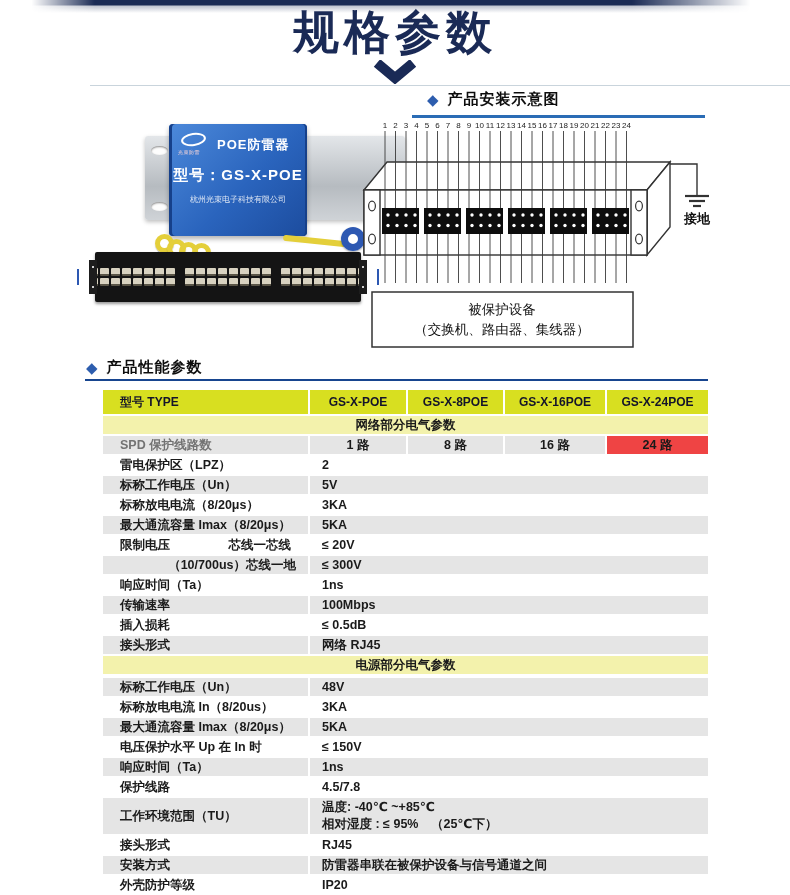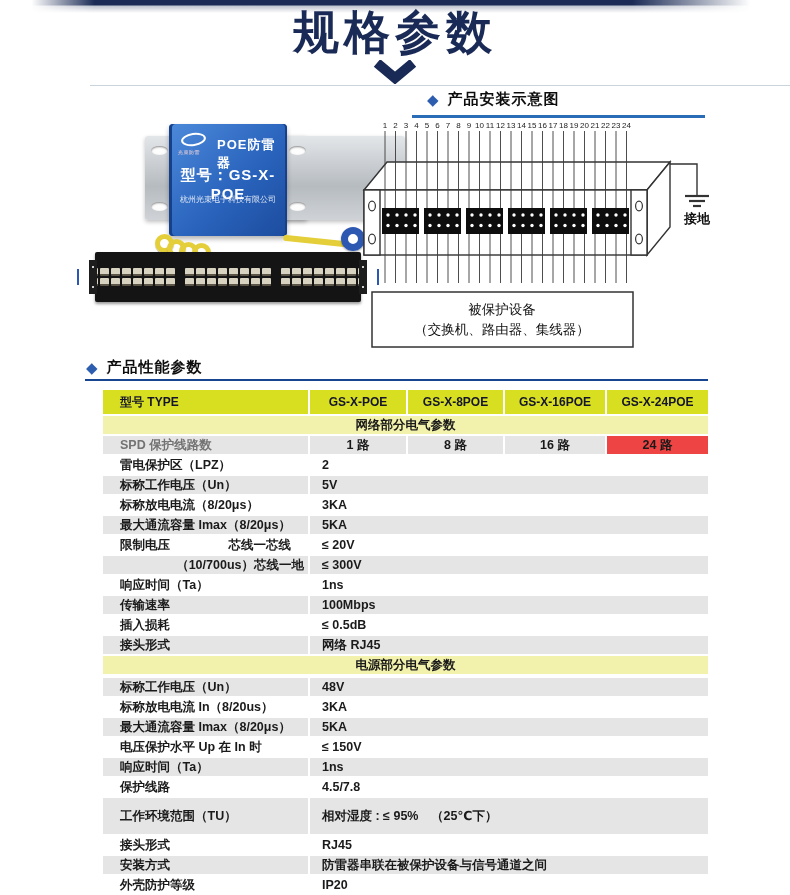--- a/index.html
+++ b/index.html
@@ -34,7 +34,7 @@
   .flange.right { left:150px; width:160px; }
   .hole { position:absolute; width:17px; height:9px; background:#fdfdfd; border-radius:50%;
     box-shadow:inset 0 1px 2px rgba(0,0,0,.45); }
-  .dev-box { position:absolute; left:74px; top:2px; width:118px; height:112px; border-radius:4px;
+  .dev-box { position:absolute; left:74px; top:2px; width:138px; height:112px; border-radius:4px;
     background:linear-gradient(135deg,#4c89da 0%,#2a64bd 55%,#1c4c9e 100%);
     box-shadow:inset 3px 0 0 #16408a, inset -2px 0 0 #16408a, 0 3px 5px rgba(0,0,0,.3); }
   .dev-logo { position:absolute; left:12px; top:9px; width:25px; height:13px;

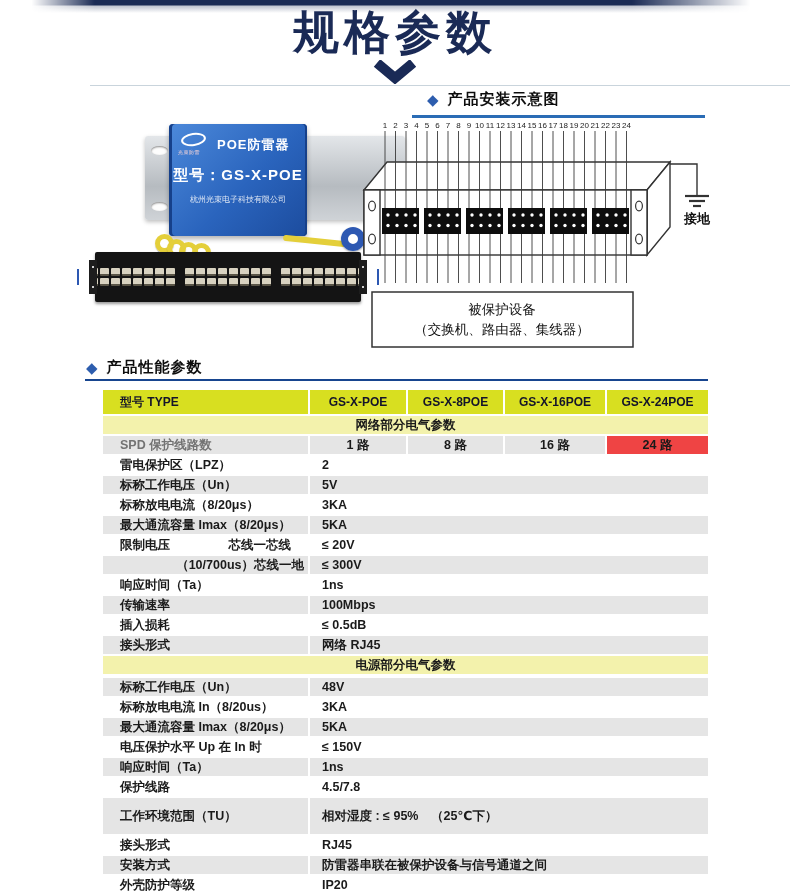--- a/index.html
+++ b/index.html
@@ -81,7 +81,7 @@
   .td.val { padding:0 12px; font-weight:600; }
   .td.ctr { justify-content:center; padding:0; }
   .td.split { justify-content:space-between; }
-  .td.lbl-right { justify-content:flex-end; padding-right:4px;text-align:center; }
+  .td.lbl-right { justify-content:flex-end; padding-right:12px;text-align:center; }
   .tr.section { display:flex; height:18px; margin-bottom:2px; }
   .tr.section .td { flex:1; justify-content:center; background:#f3f2ac; font-weight:700; font-size:12.5px; }
   .tr.power-section { margin-top:2px; margin-bottom:4px; }

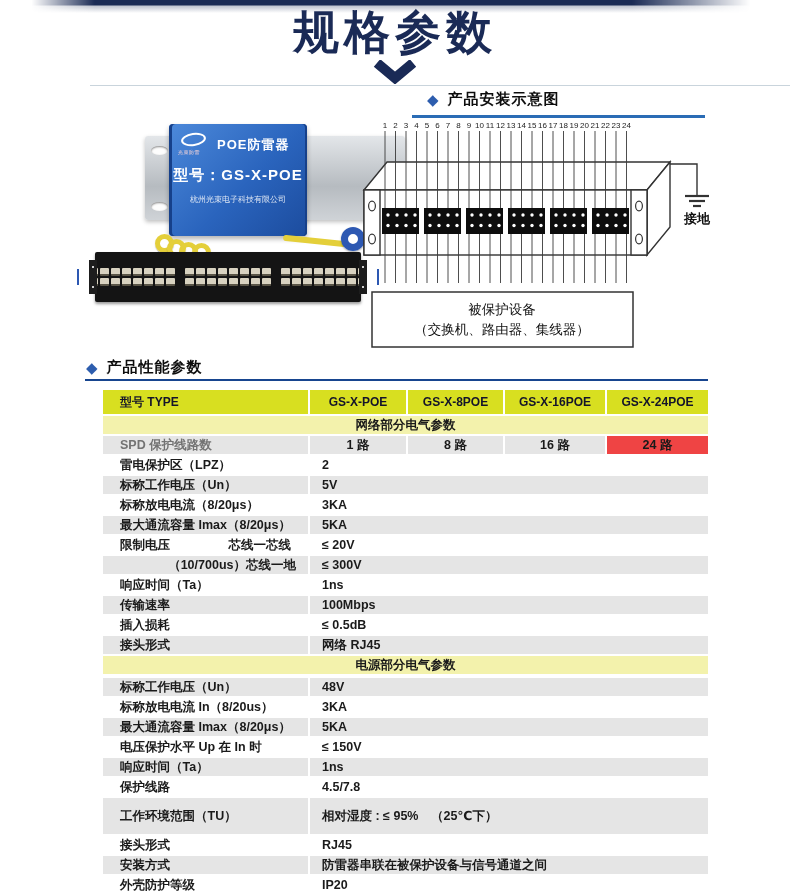--- a/index.html
+++ b/index.html
@@ -426,6 +426,7 @@
       <div class="td lbl">工作环境范围（TU）</div>
       <div class="td val">
         <div class="two-line">
+          <div>温度: -40℃ ~+85℃</div>
           <div>相对湿度 : ≤ 95%　（25℃下）</div>
         </div>
       </div>

